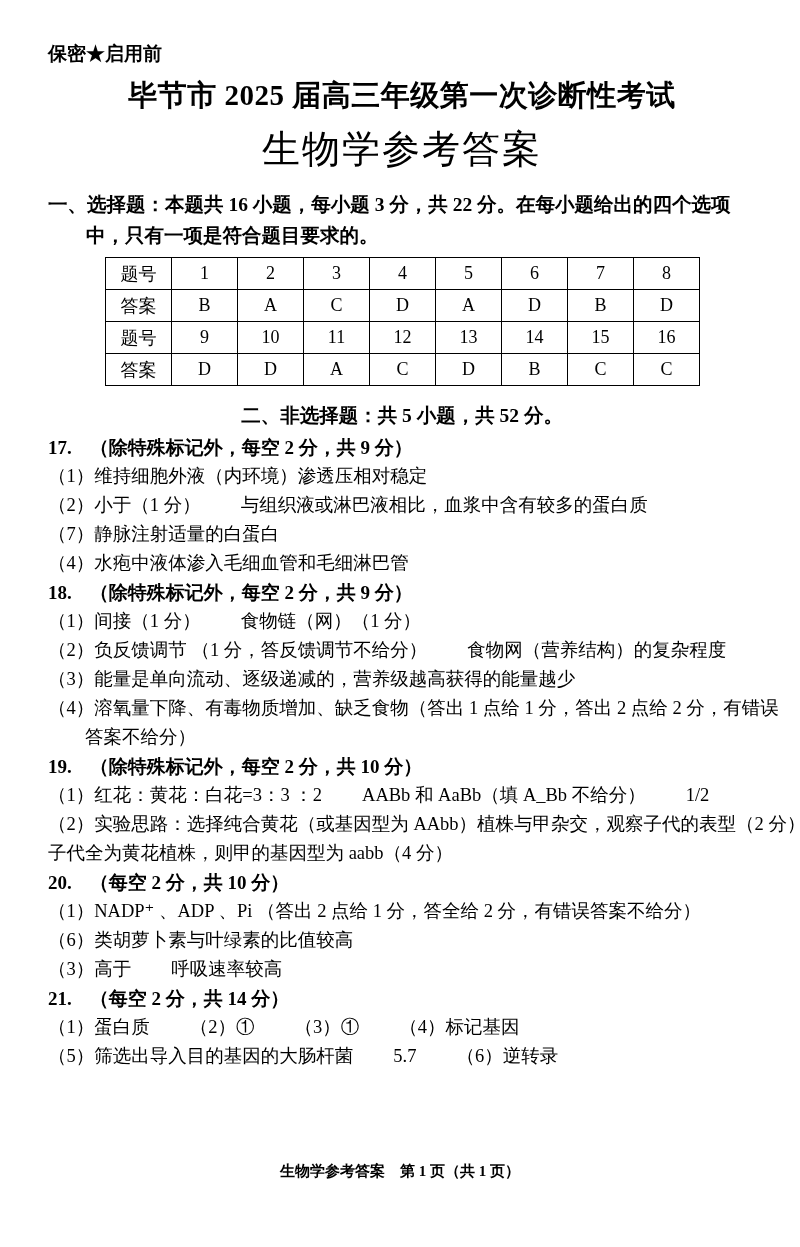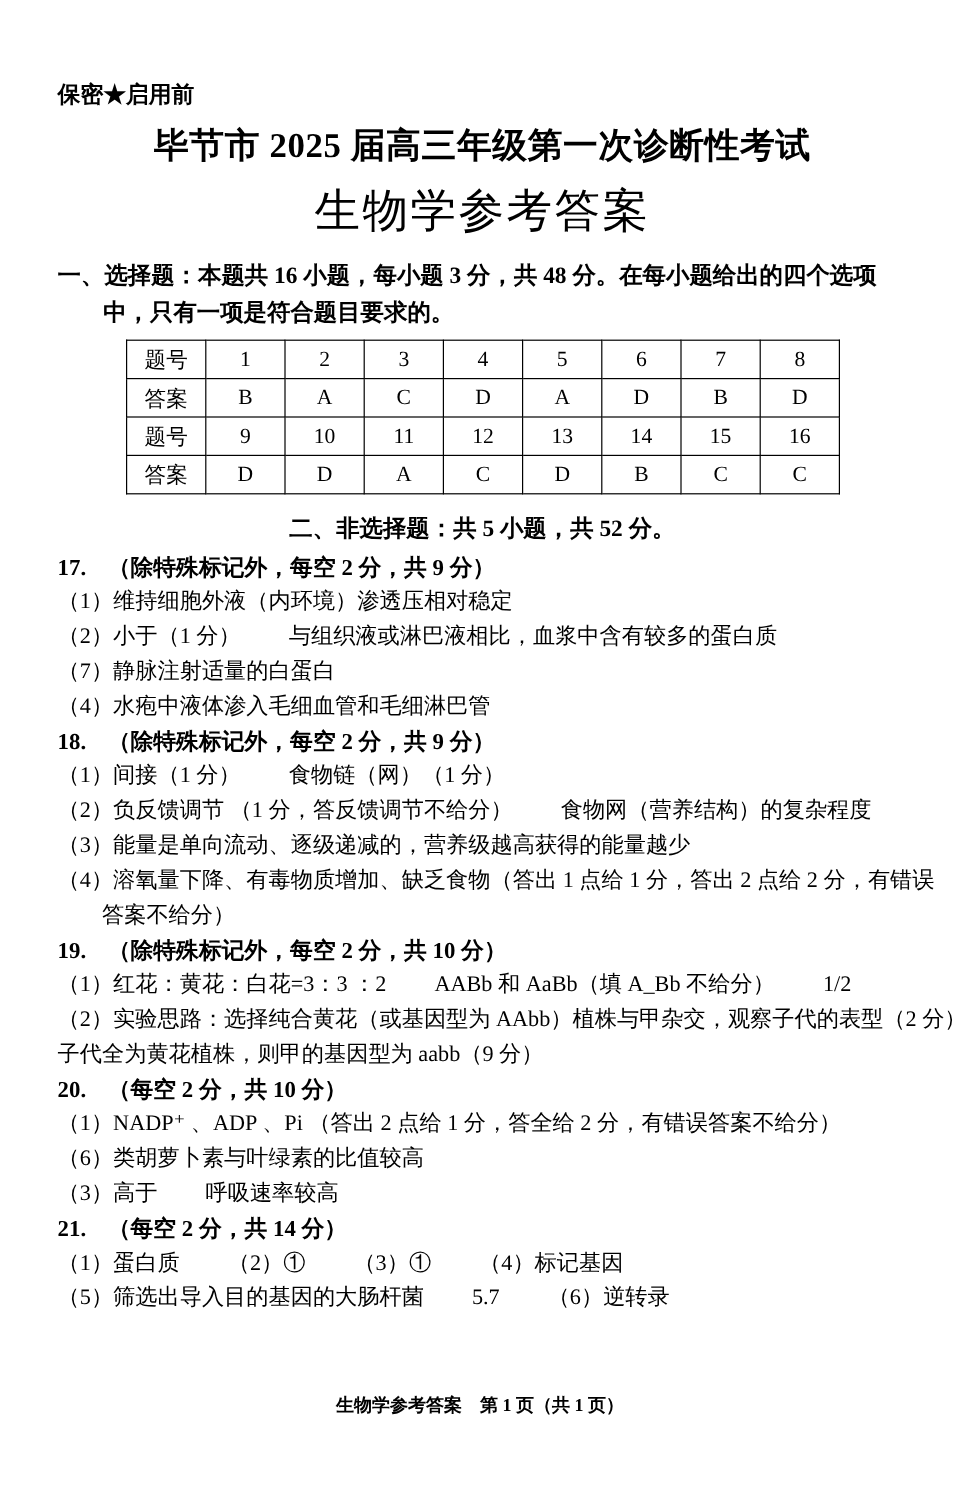--- a/index.html
+++ b/index.html
@@ -11,7 +11,7 @@
     color: #000000;
     font-family: "Liberation Serif", "DejaVu Serif", serif;
     box-sizing: border-box;
-    padding: 68px 44px 0 48px;
+    padding: 42px 44px 0 48px;
     overflow: hidden;
   }
   .confidential {

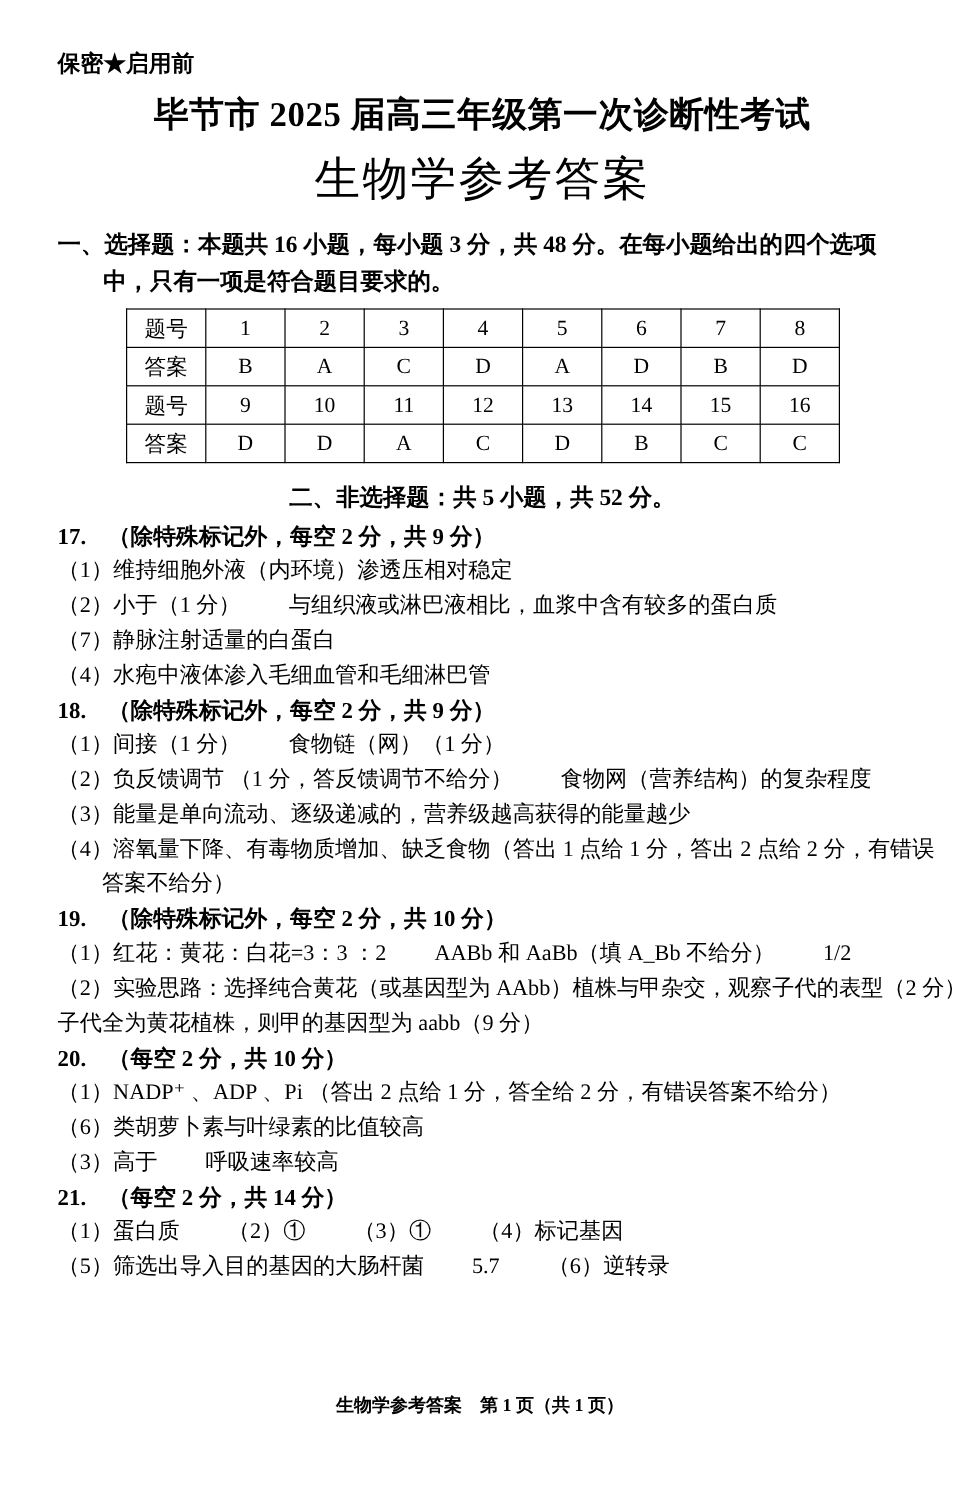--- a/index.html
+++ b/index.html
@@ -95,7 +95,7 @@
 
   <div class="answer-key-title">生物学参考答案</div>
 
-  <p class="sec-heading">一、选择题：本题共 16 小题，每小题 3 分，共 48 分。在每小题给出的四个选项中，只有一项是符合题目要求的。</p>
+  <p class="sec-heading">一、选择题：本题共 16 小题，每小题 3 分，共 22 分。在每小题给出的四个选项中，只有一项是符合题目要求的。</p>
 
   <table class="answer-table">
     <tbody>

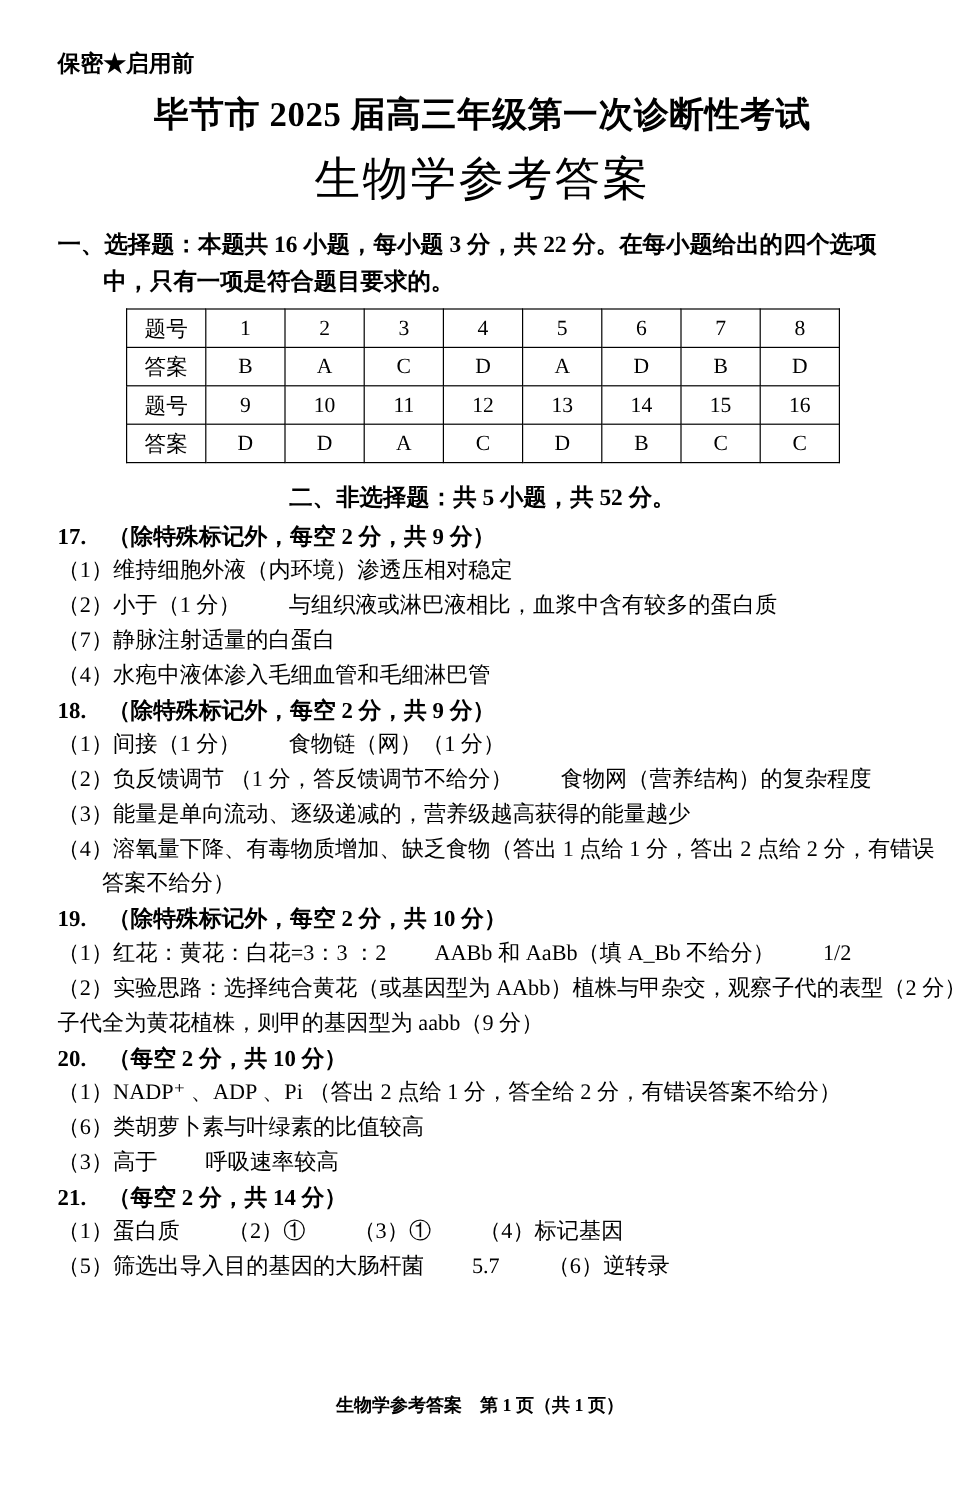--- a/index.html
+++ b/index.html
@@ -205,7 +205,7 @@
           <span class="seg">（2）实验思路：选择纯合黄花（或基因型为 AAbb）植株与甲杂交，观察子代的表型（2 分）</span>
         </div>
         <div class="q-line">
-          <span class="seg">子代全为黄花植株，则甲的基因型为 aabb（9 分）</span>
+          <span class="seg">子代全为黄花植株，则甲的基因型为 aabb（4 分）</span>
         </div>
       </div>
       <div class="question">

